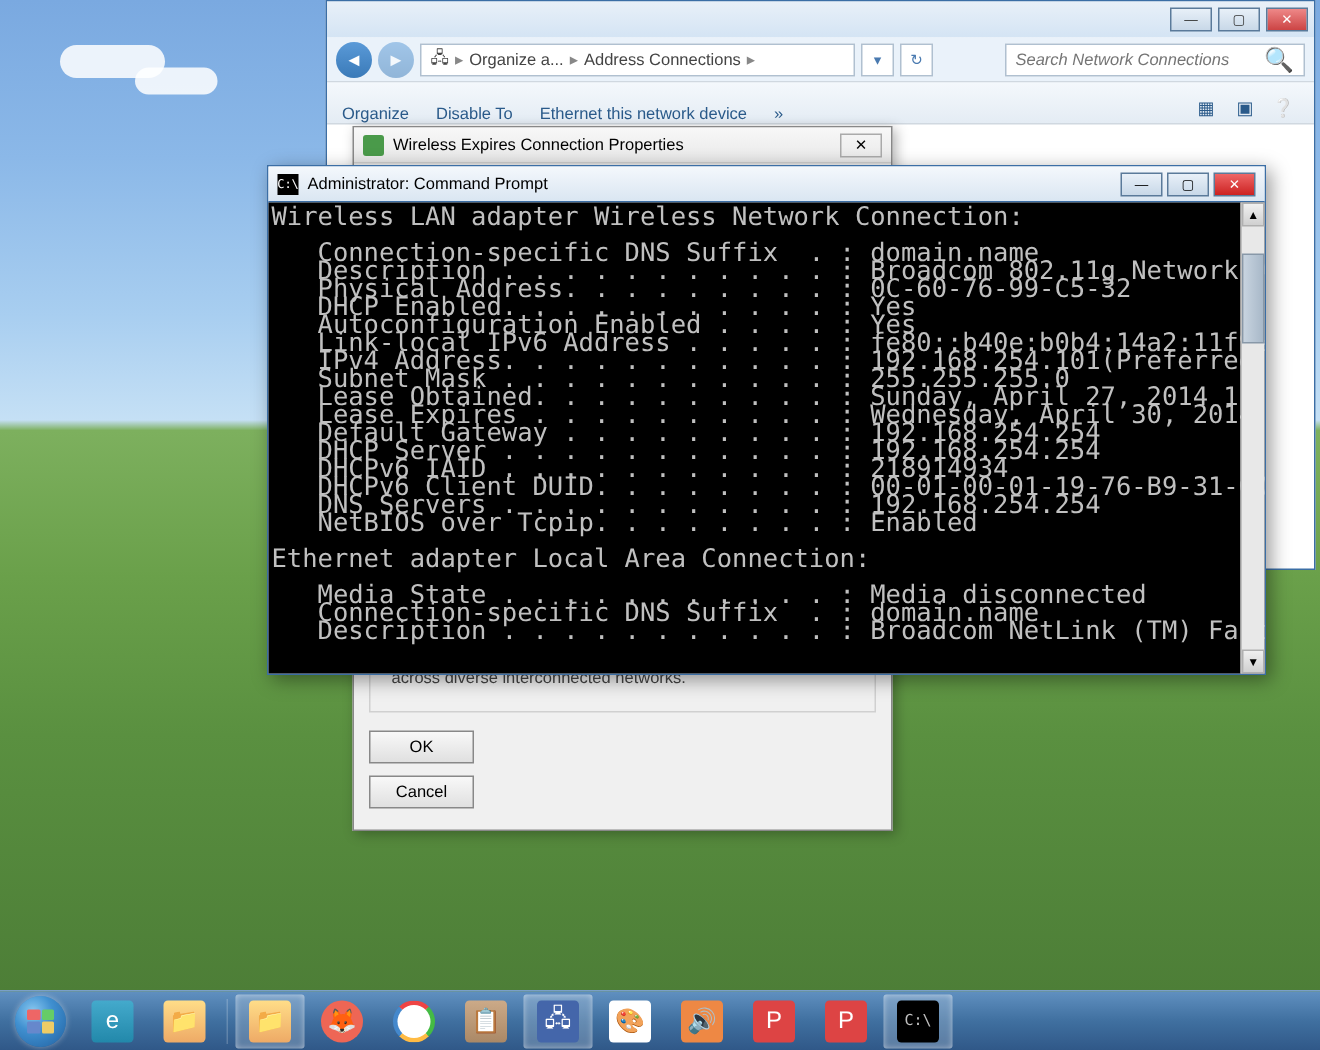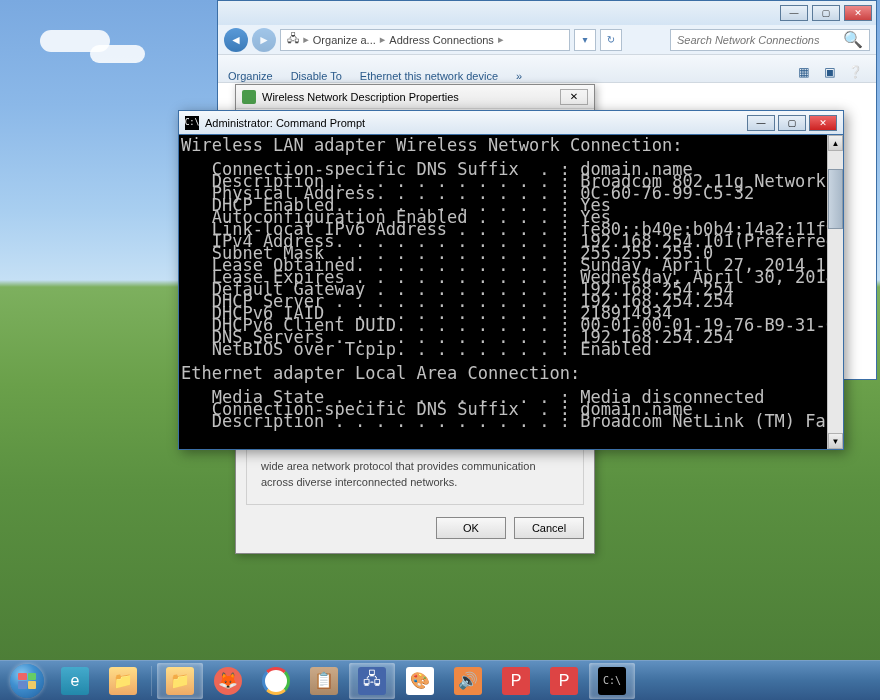--- a/index.html
+++ b/index.html
@@ -120,7 +120,7 @@
 <div class="props-dialog">
   <div class="props-title">
     <div class="props-title-icon"></div>
-    <span>Wireless Network Description Properties</span>
+    <span>Wireless Expires Connection Properties</span>
     <div class="props-close">✕</div>
   </div>
   <div class="props-body">

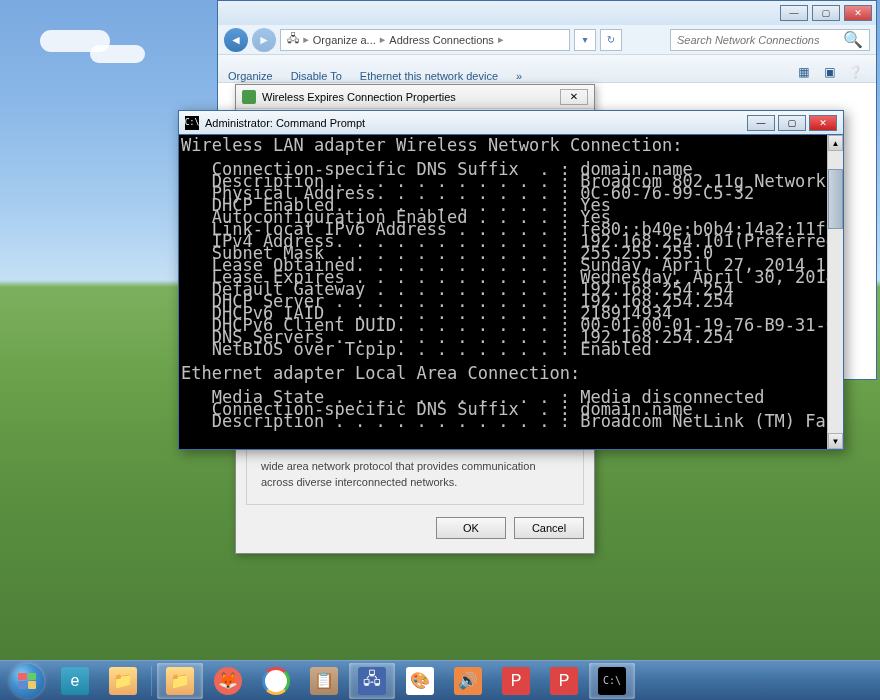--- a/index.html
+++ b/index.html
@@ -34,7 +34,7 @@
 .props-close { margin-left: auto; width: 28px; height: 16px; border: 1px solid #aaa; display: flex; align-items: center; justify-content: center; font-size: 10px; cursor: pointer; }
 .props-body { padding: 10px; height: calc(100% - 24px); display: flex; flex-direction: column; }
 .props-desc { font-size: 11px; color: #444; line-height: 1.4; border: 1px solid #d0d0d0; padding: 14px; margin-top: auto; }
-.props-buttons { display: flex; justify-content: flex-end; gap: 8px; margin-top: 12px; margin-bottom: 4px; }
+.props-buttons { display: flex; justify-content: flex-end; gap: 8px; margin-top: 12px; margin-bottom: 4px; flex-direction: column; }
 .dlg-btn { width: 70px; height: 22px; border: 1px solid #888; background: linear-gradient(to bottom, #f8f8f8, #e0e0e0); font-size: 11px; cursor: pointer; }
 
 

